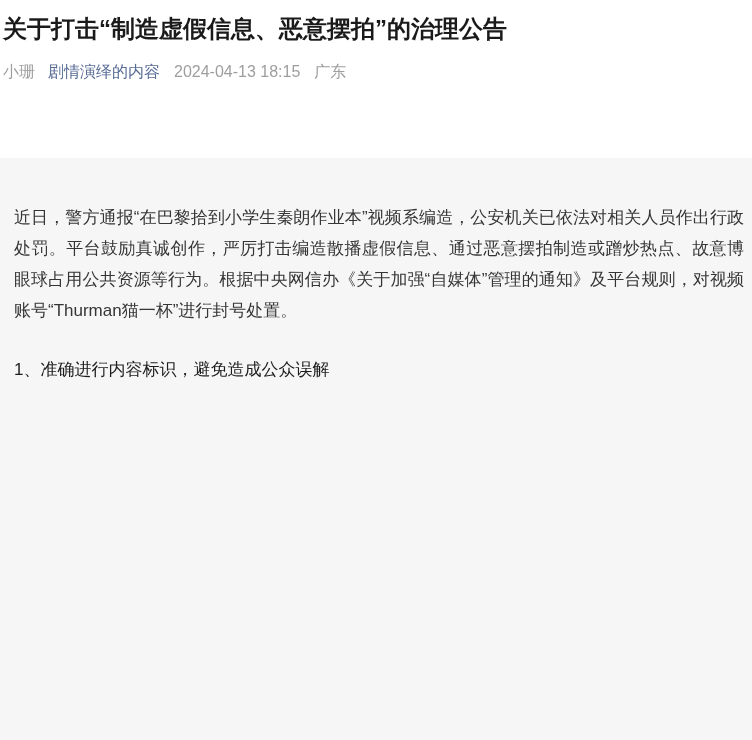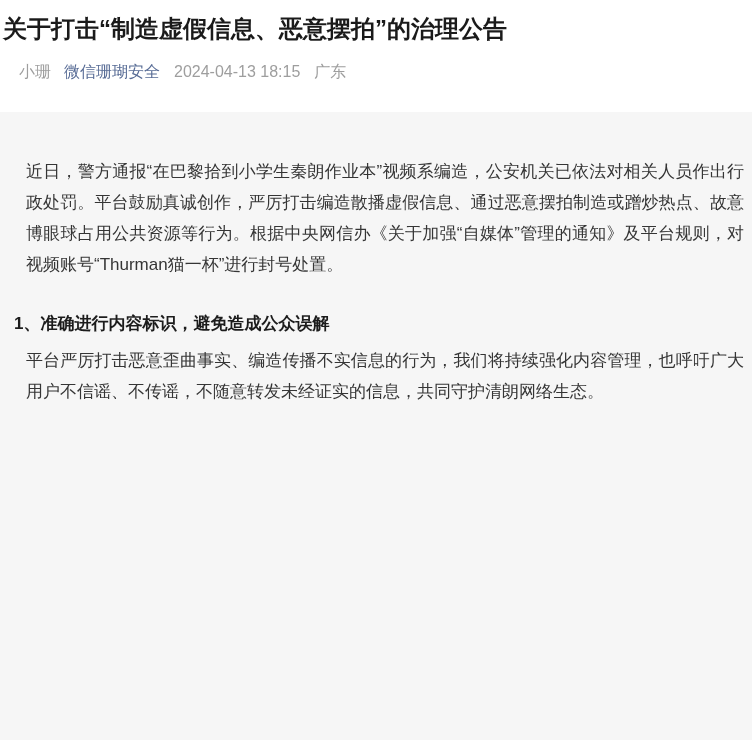--- a/index.html
+++ b/index.html
@@ -18,6 +18,7 @@
     height: 740px;
     display: flex;
     flex-direction: column;
+    gap: 46px;
   }
   
   .header {

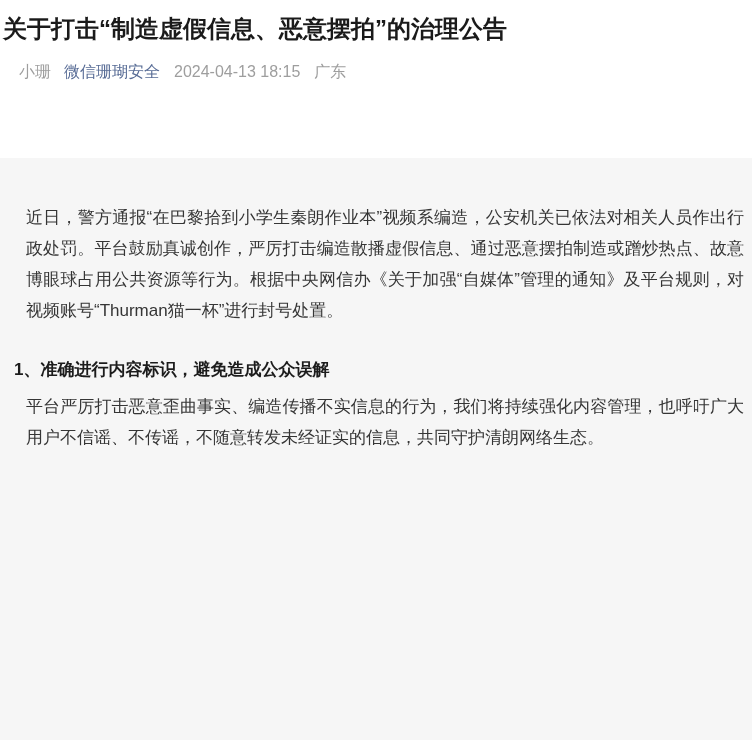--- a/index.html
+++ b/index.html
@@ -44,7 +44,7 @@
     align-items: baseline;
   }
   .byline > span { white-space: nowrap; }
-  .byline .author { margin-right: 13px; margin-left: 16px; }
+  .byline .author { margin-right: 13px; }
   .byline .account {
     color: #576b95;
     margin-right: 14px;

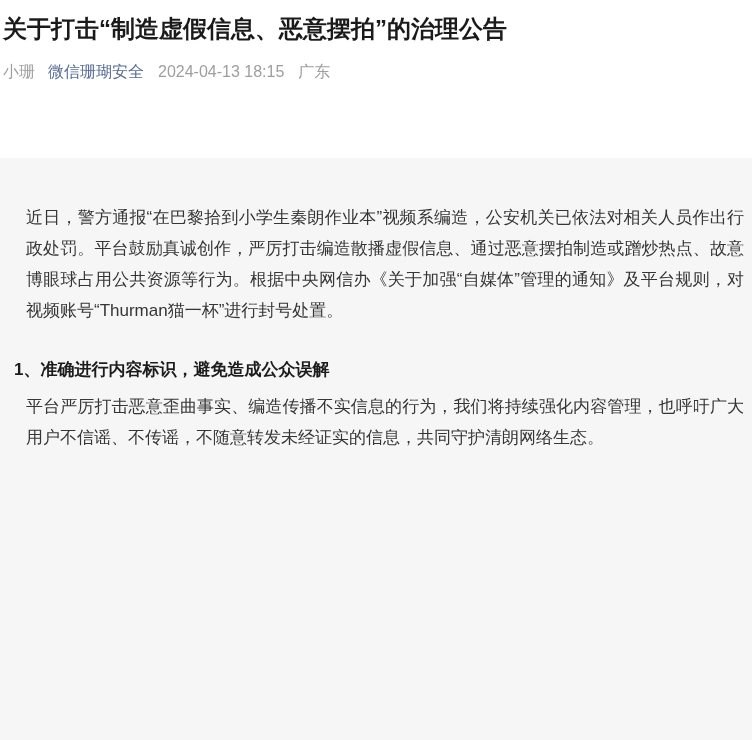--- a/index.html
+++ b/index.html
@@ -86,7 +86,7 @@
 
     <div class="byline">
       <span class="author">小珊</span>
-      <span class="account">微信珊瑚安全</span>
+      <span class="account">剧情演绎的内容</span>
       <span class="datetime">2024-04-13 18:15</span>
       <span class="location">广东</span>
     </div>

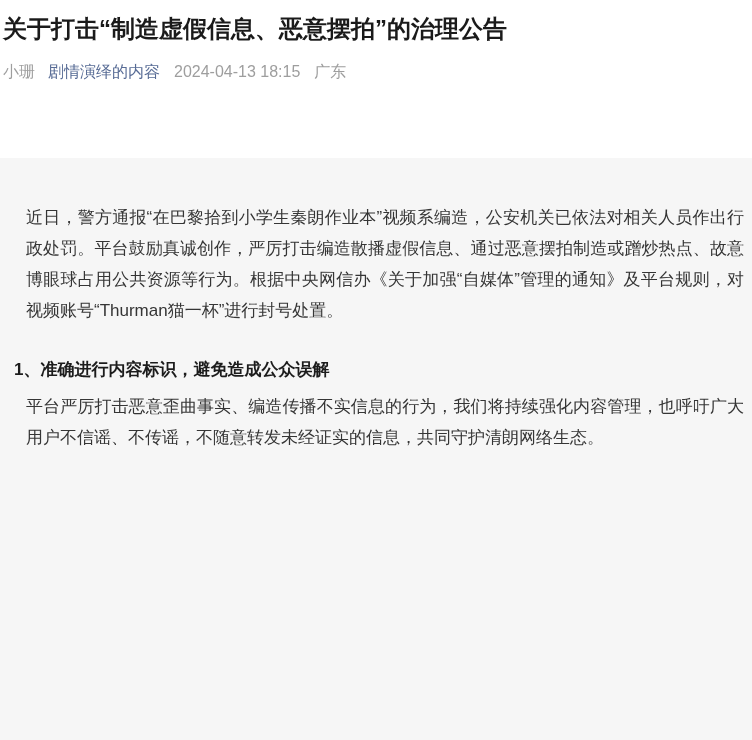--- a/index.html
+++ b/index.html
@@ -60,7 +60,7 @@
     overflow: hidden;
   }
   .content p {
-    margin: 0 0 22px 12px;
+    margin: 0 0 22px 0;
     font-size: 17px;
     line-height: 31px;
     color: #353535;

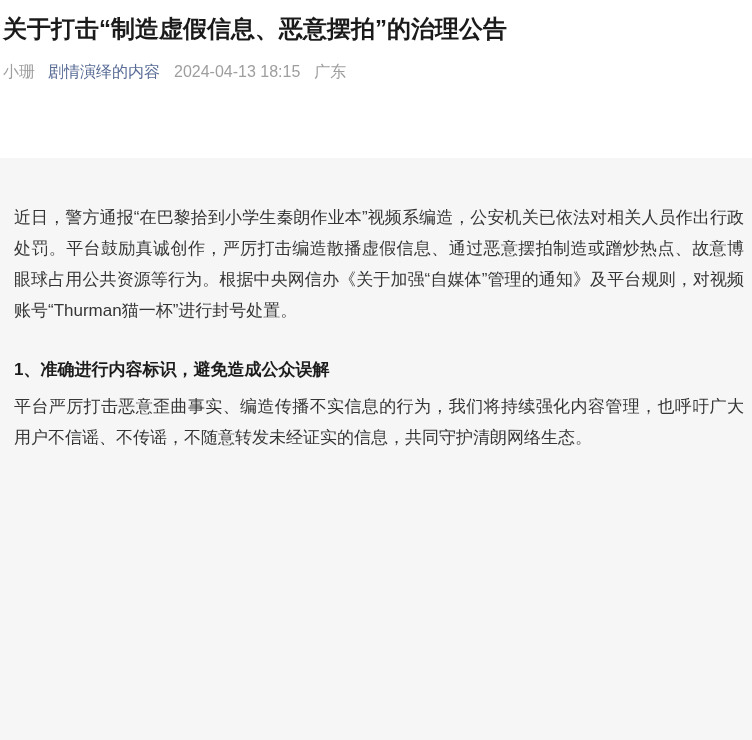--- a/index.html
+++ b/index.html
@@ -72,7 +72,7 @@
     margin: 28px 0 6px 0;
     font-size: 17px;
     line-height: 31px;
-    font-weight: 700;
+    font-weight: 400;
     color: #1c1c1c;
   }
 </style>

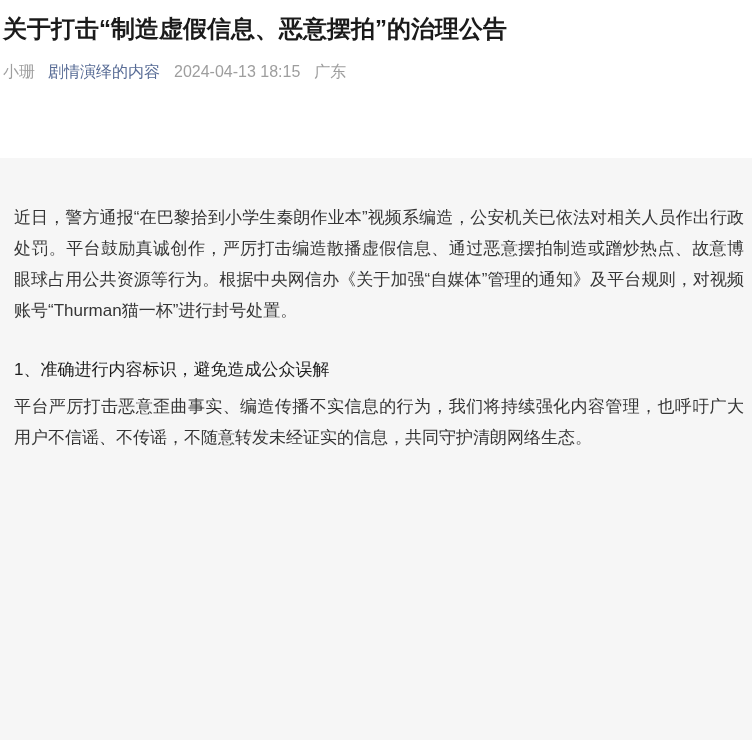--- a/index.html
+++ b/index.html
@@ -100,7 +100,6 @@
 
 
 
-    <p>平台严厉打击恶意歪曲事实、编造传播不实信息的行为，我们将持续强化内容管理，也呼吁广大用户不信谣、不传谣，不随意转发未经证实的信息，共同守护清朗网络生态。</p>
   </div>
 
 </div>

